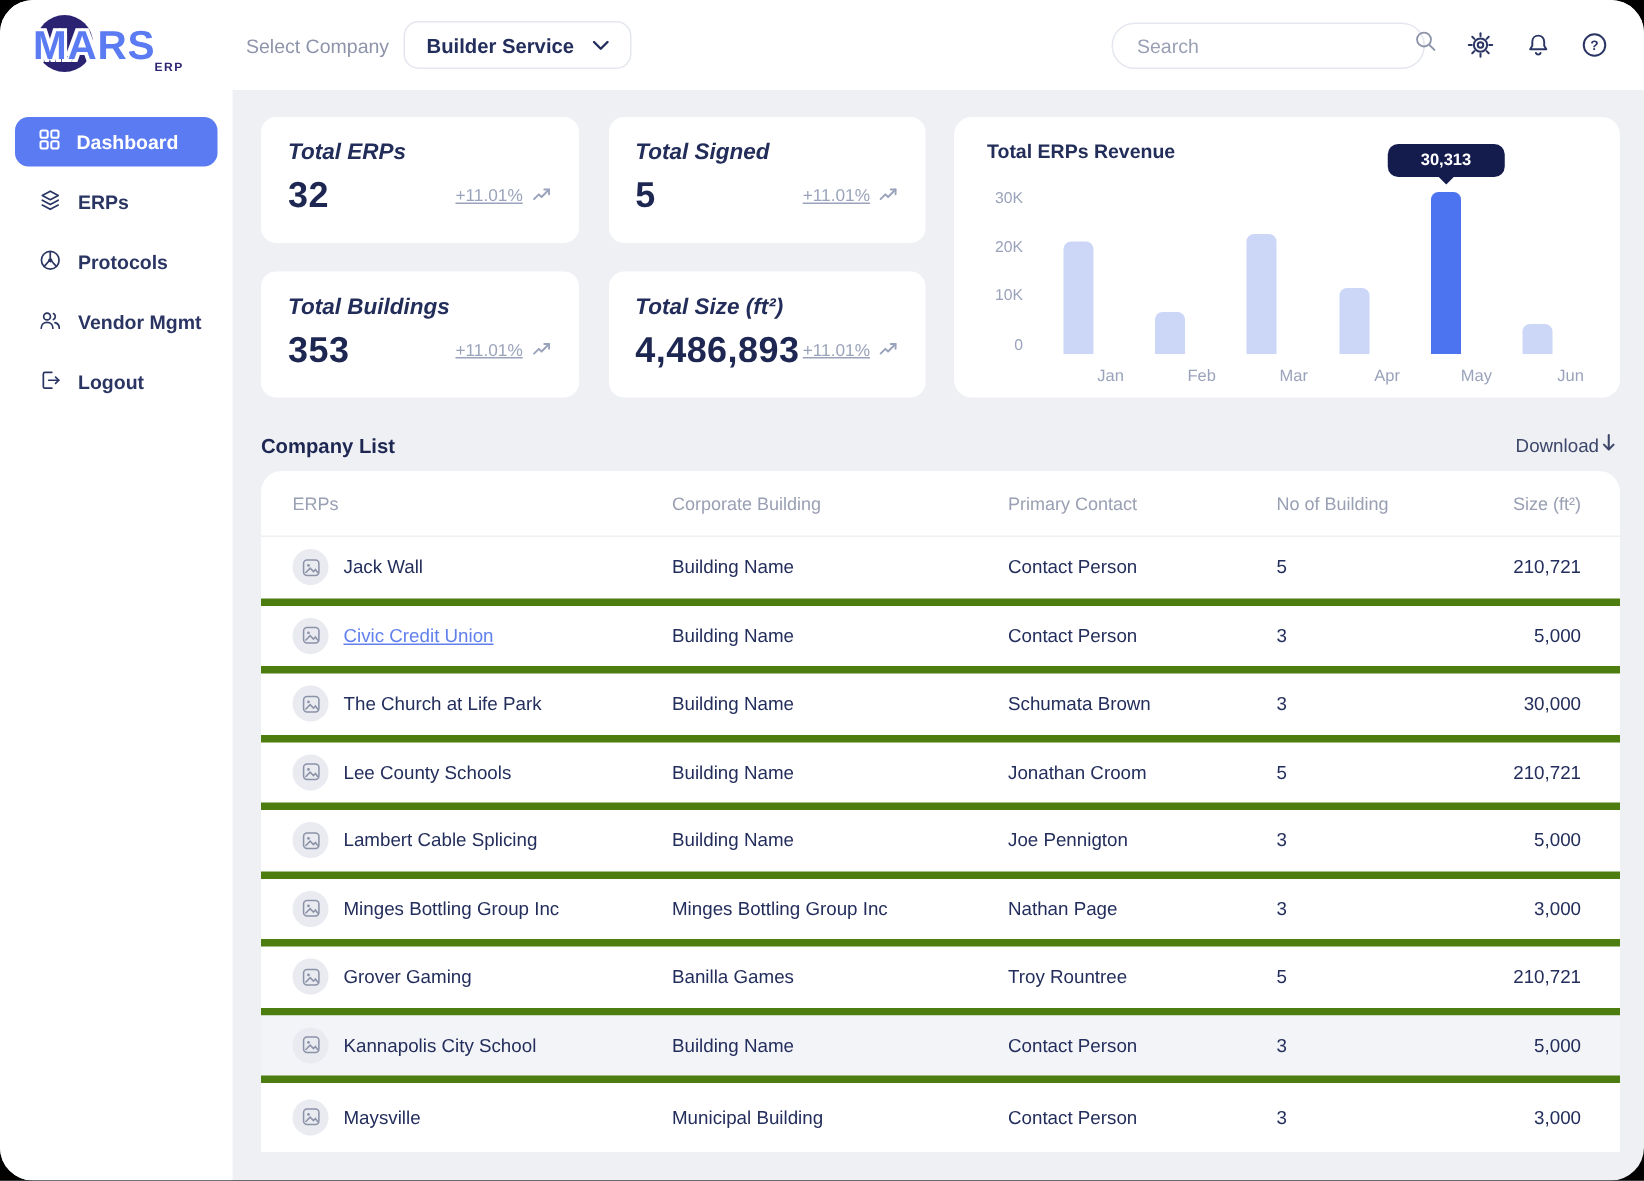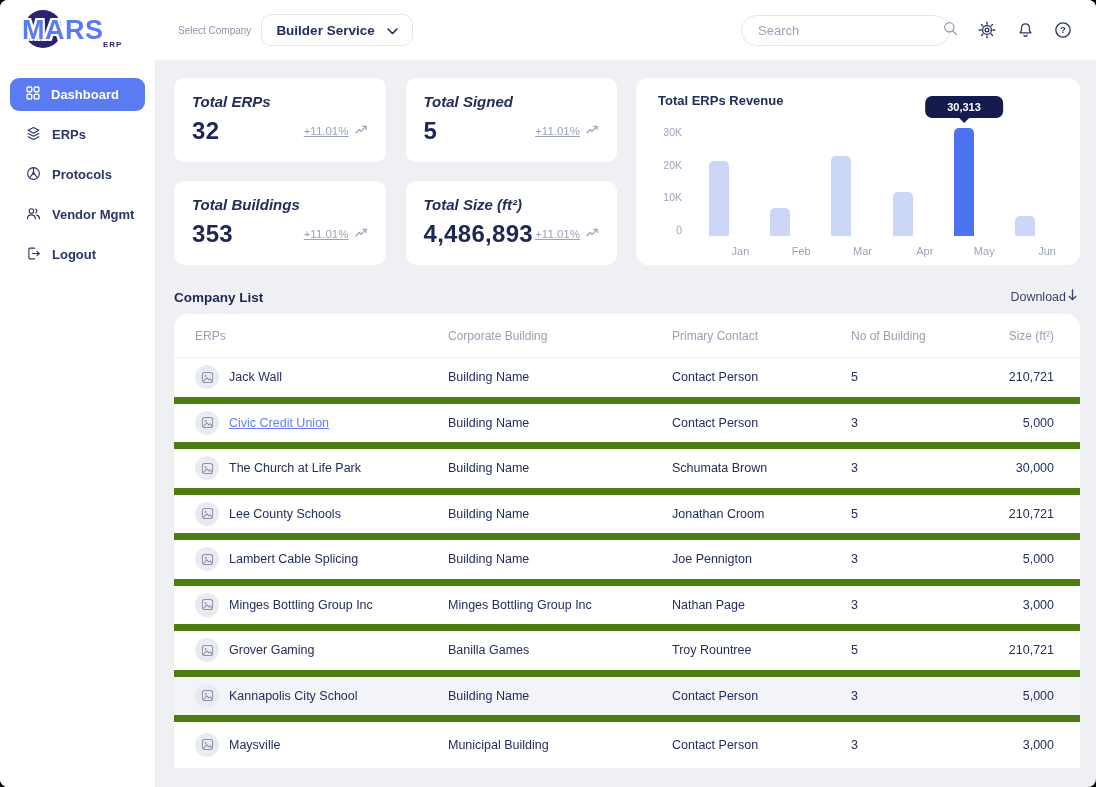--- a/index.html
+++ b/index.html
@@ -6,7 +6,7 @@
   html,body { background:#000; font-family:"Liberation Sans", sans-serif; }
   body { width:1096px; height:787px; }
 
-  .app { width:1096px; height:787px; background:#eef0f4; border-radius:8px; overflow:hidden;
+  .app { width:1096px; height:787px; background:#eef0f4; border-radius:22px; overflow:hidden;
          display:flex; flex-direction:column; }
 
   

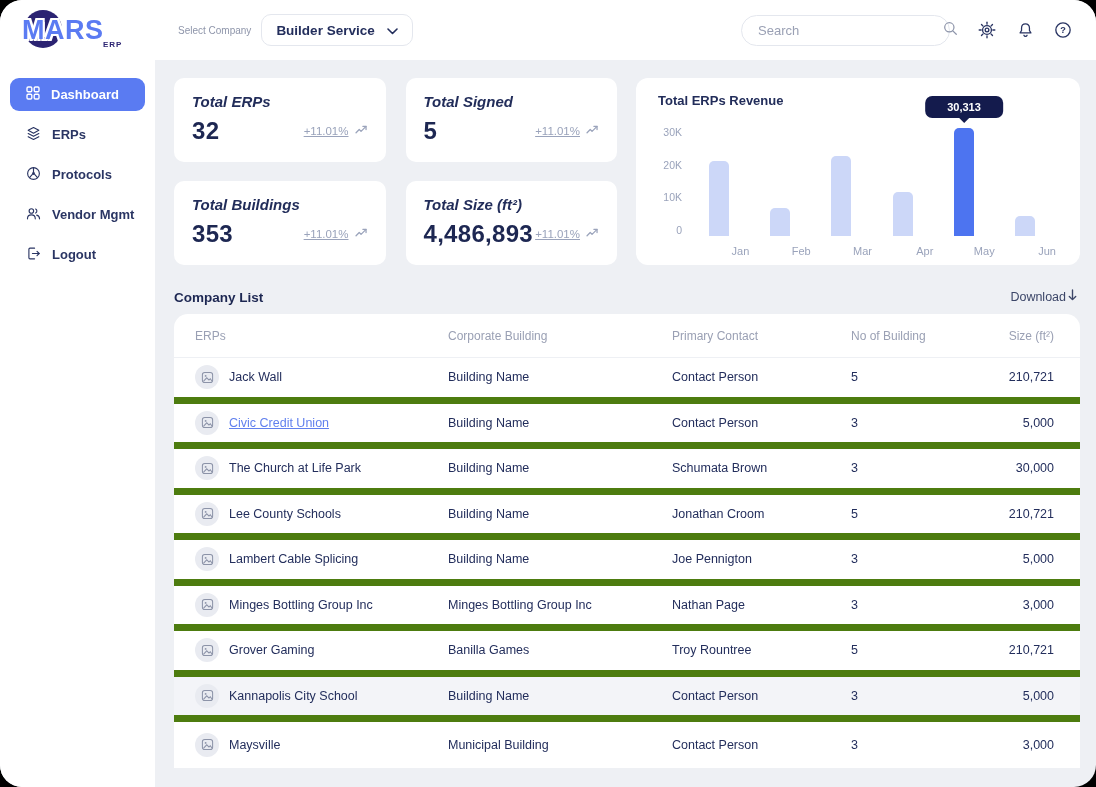--- a/index.html
+++ b/index.html
@@ -16,7 +16,7 @@
   .logo-text { position:relative; font-size:27px; font-weight:800; color:#5b7bf2; letter-spacing:0.5px;
                text-shadow:-2px -2px 0 #fff, 2px -2px 0 #fff, -2px 2px 0 #fff, 2px 2px 0 #fff; }
   .logo-sub { position:absolute; left:103px; top:40px; font-size:8px; font-weight:800; color:#2b2372; letter-spacing:1px; }
-  .select-company { margin-left:23px; font-size:10px; color:#8e95aa; }
+  .select-company { margin-left:9px; font-size:13px; color:#8e95aa; }
   .company-dd { margin-left:10px; background:#fff; border:1px solid #e4e7ee; border-radius:10px;
                 height:32px; padding:0 14px; display:flex; align-items:center; gap:12px; cursor:pointer; }
   .company-dd .val { font-size:13.5px; font-weight:700; color:#232e5c; }

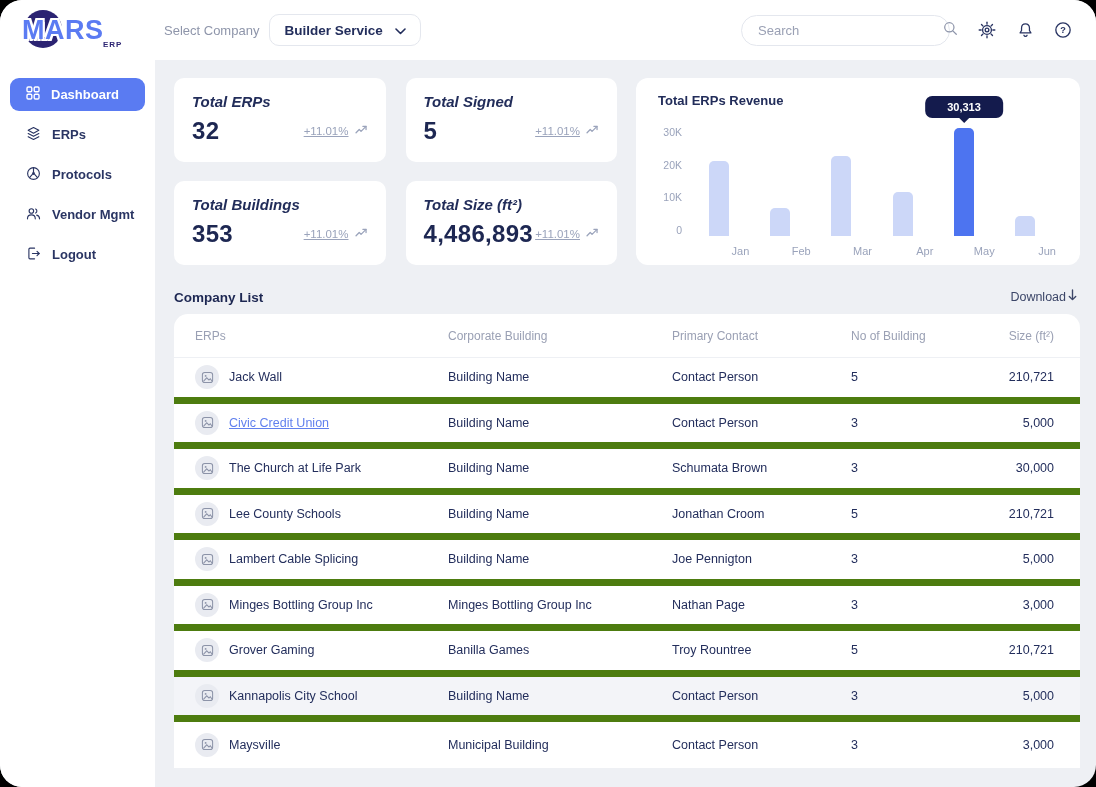--- a/index.html
+++ b/index.html
@@ -76,7 +76,7 @@
   .thead { height:44px; border-bottom:1px solid #eef0f4; }
   .thead .hcell { font-size:12px; color:#9aa0b4; }
   .thead .hcell:last-child, .trow .cell:last-child { text-align:right; }
-  .trow { height:45.5px; border-bottom:7px solid #4d7c0f; font-size:12.5px; color:#232e5c; cursor:pointer; }
+  .trow { height:45.5px; border-bottom:5px solid #4d7c0f; font-size:12.5px; color:#232e5c; cursor:pointer; }
   .trow.highlight { background:#f3f4f8; }
   .trow:last-child { border-bottom:none; }
   .name-cell { display:flex; align-items:center; gap:10px; }

